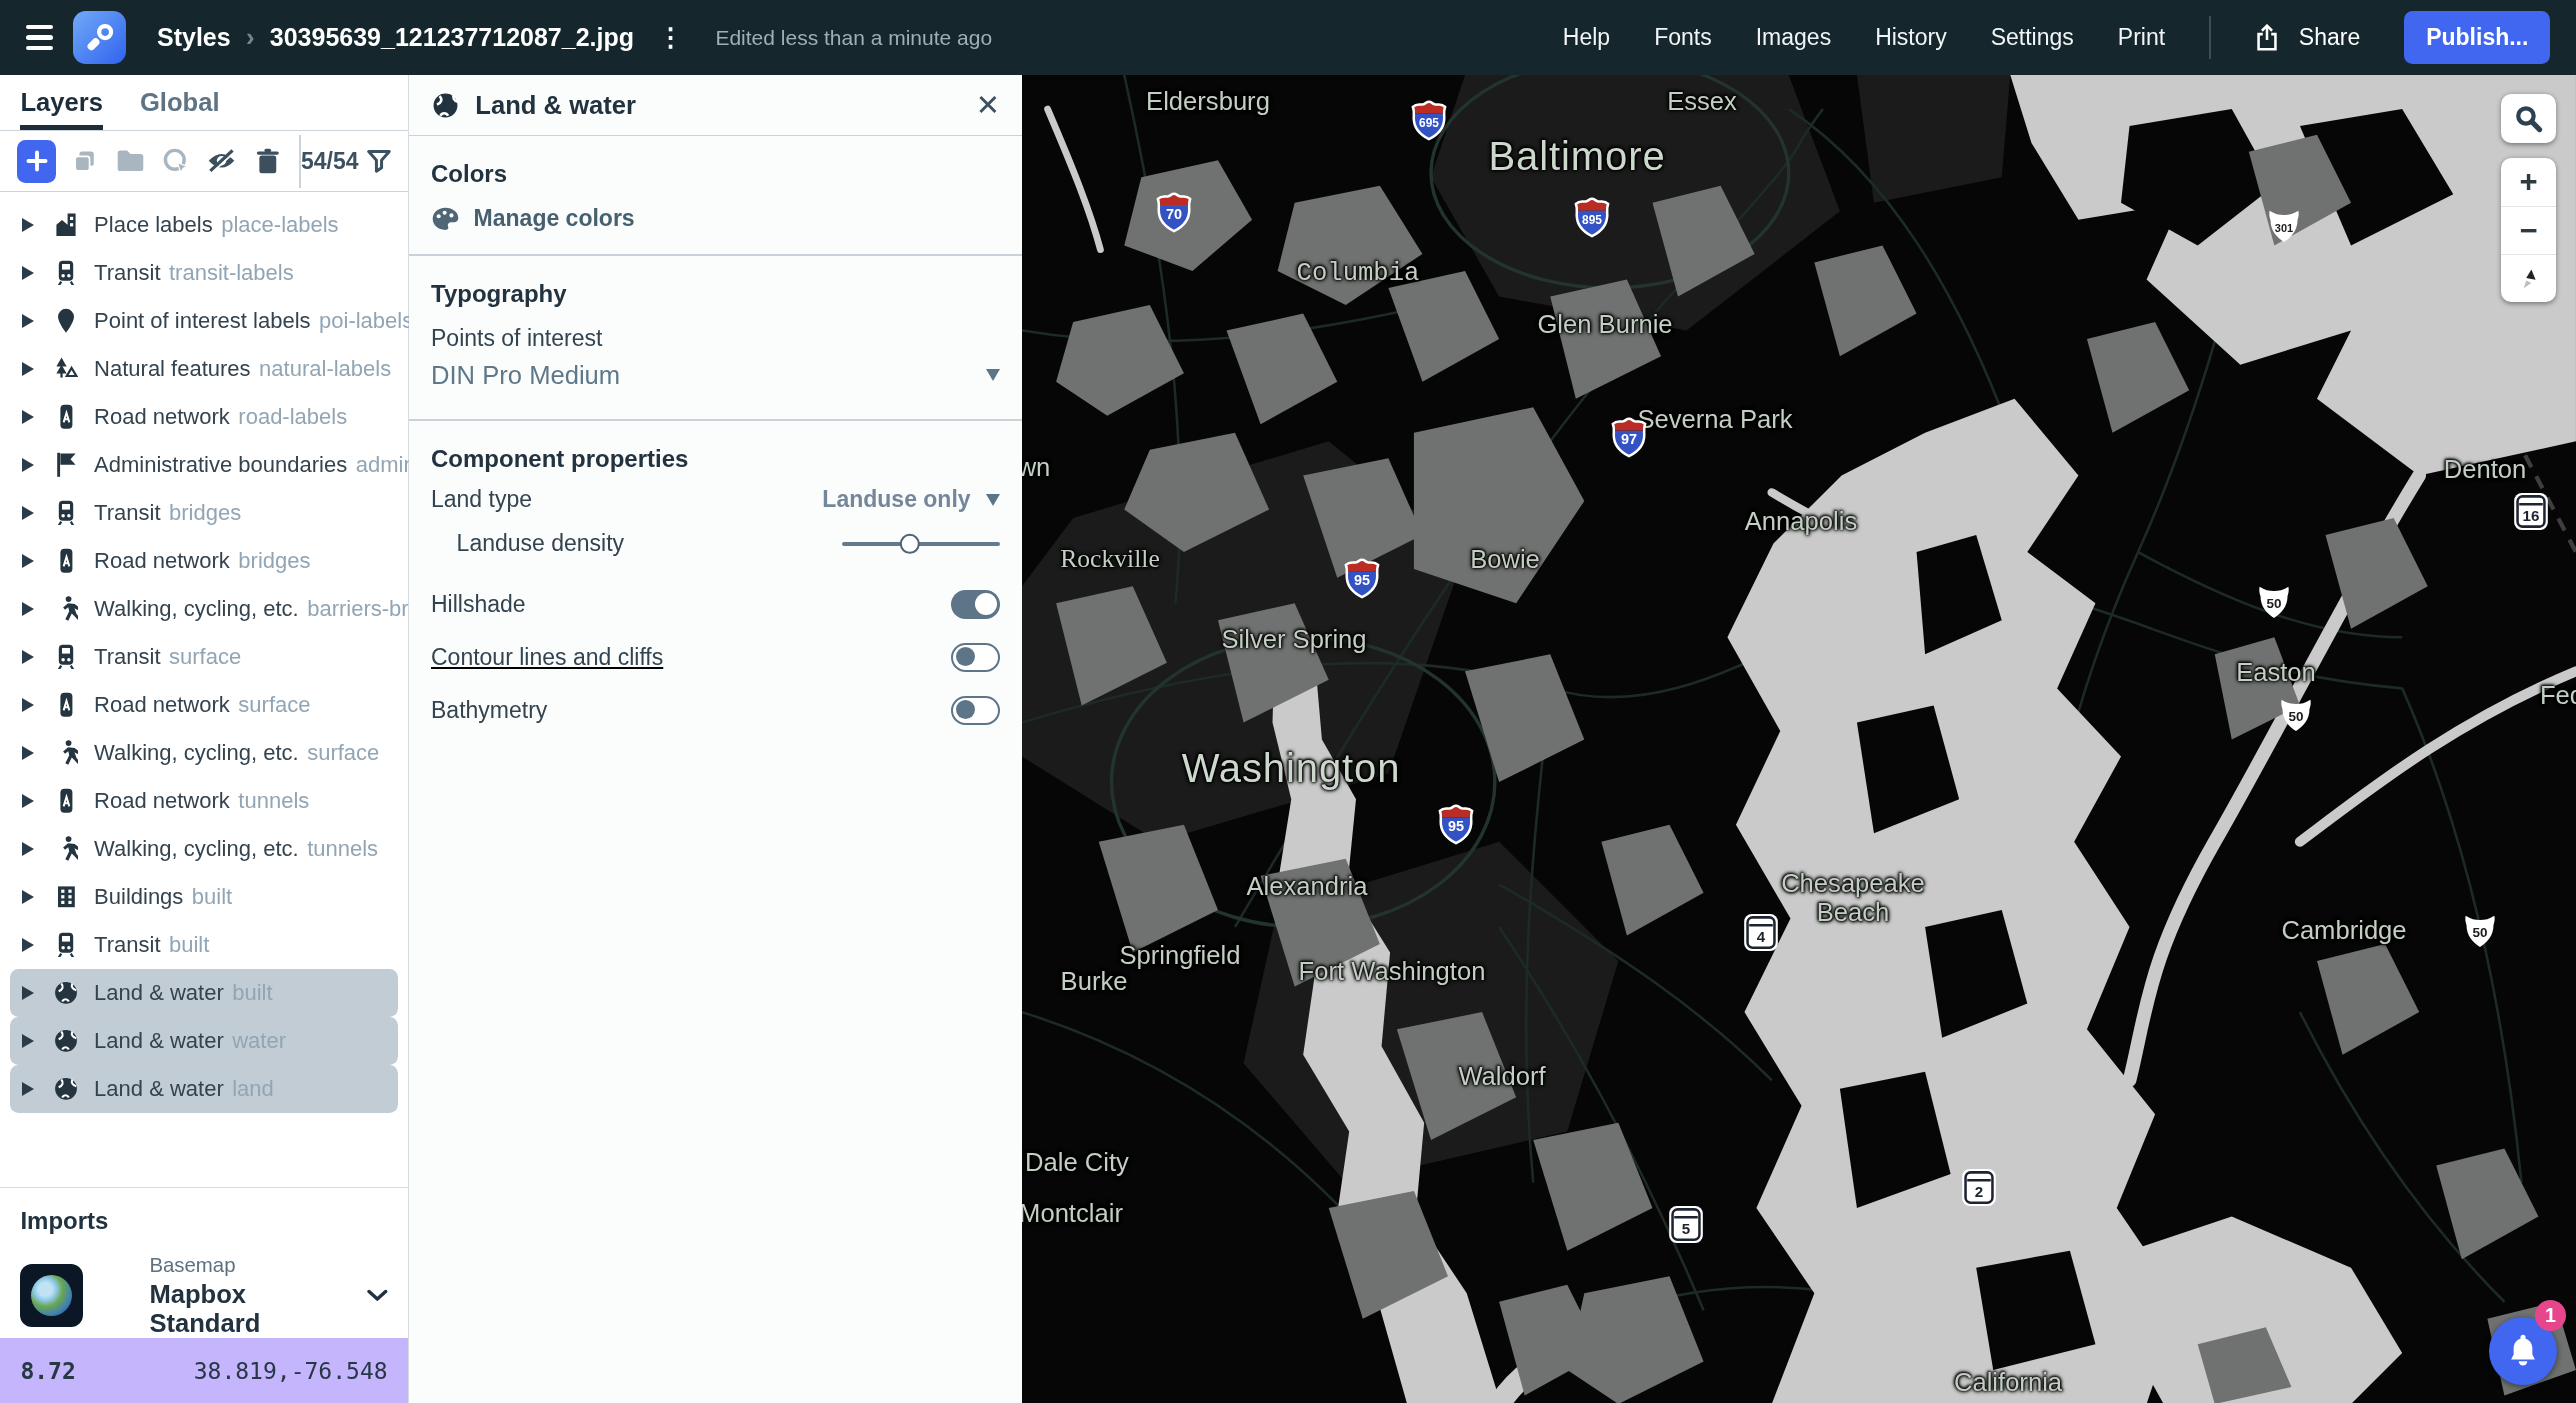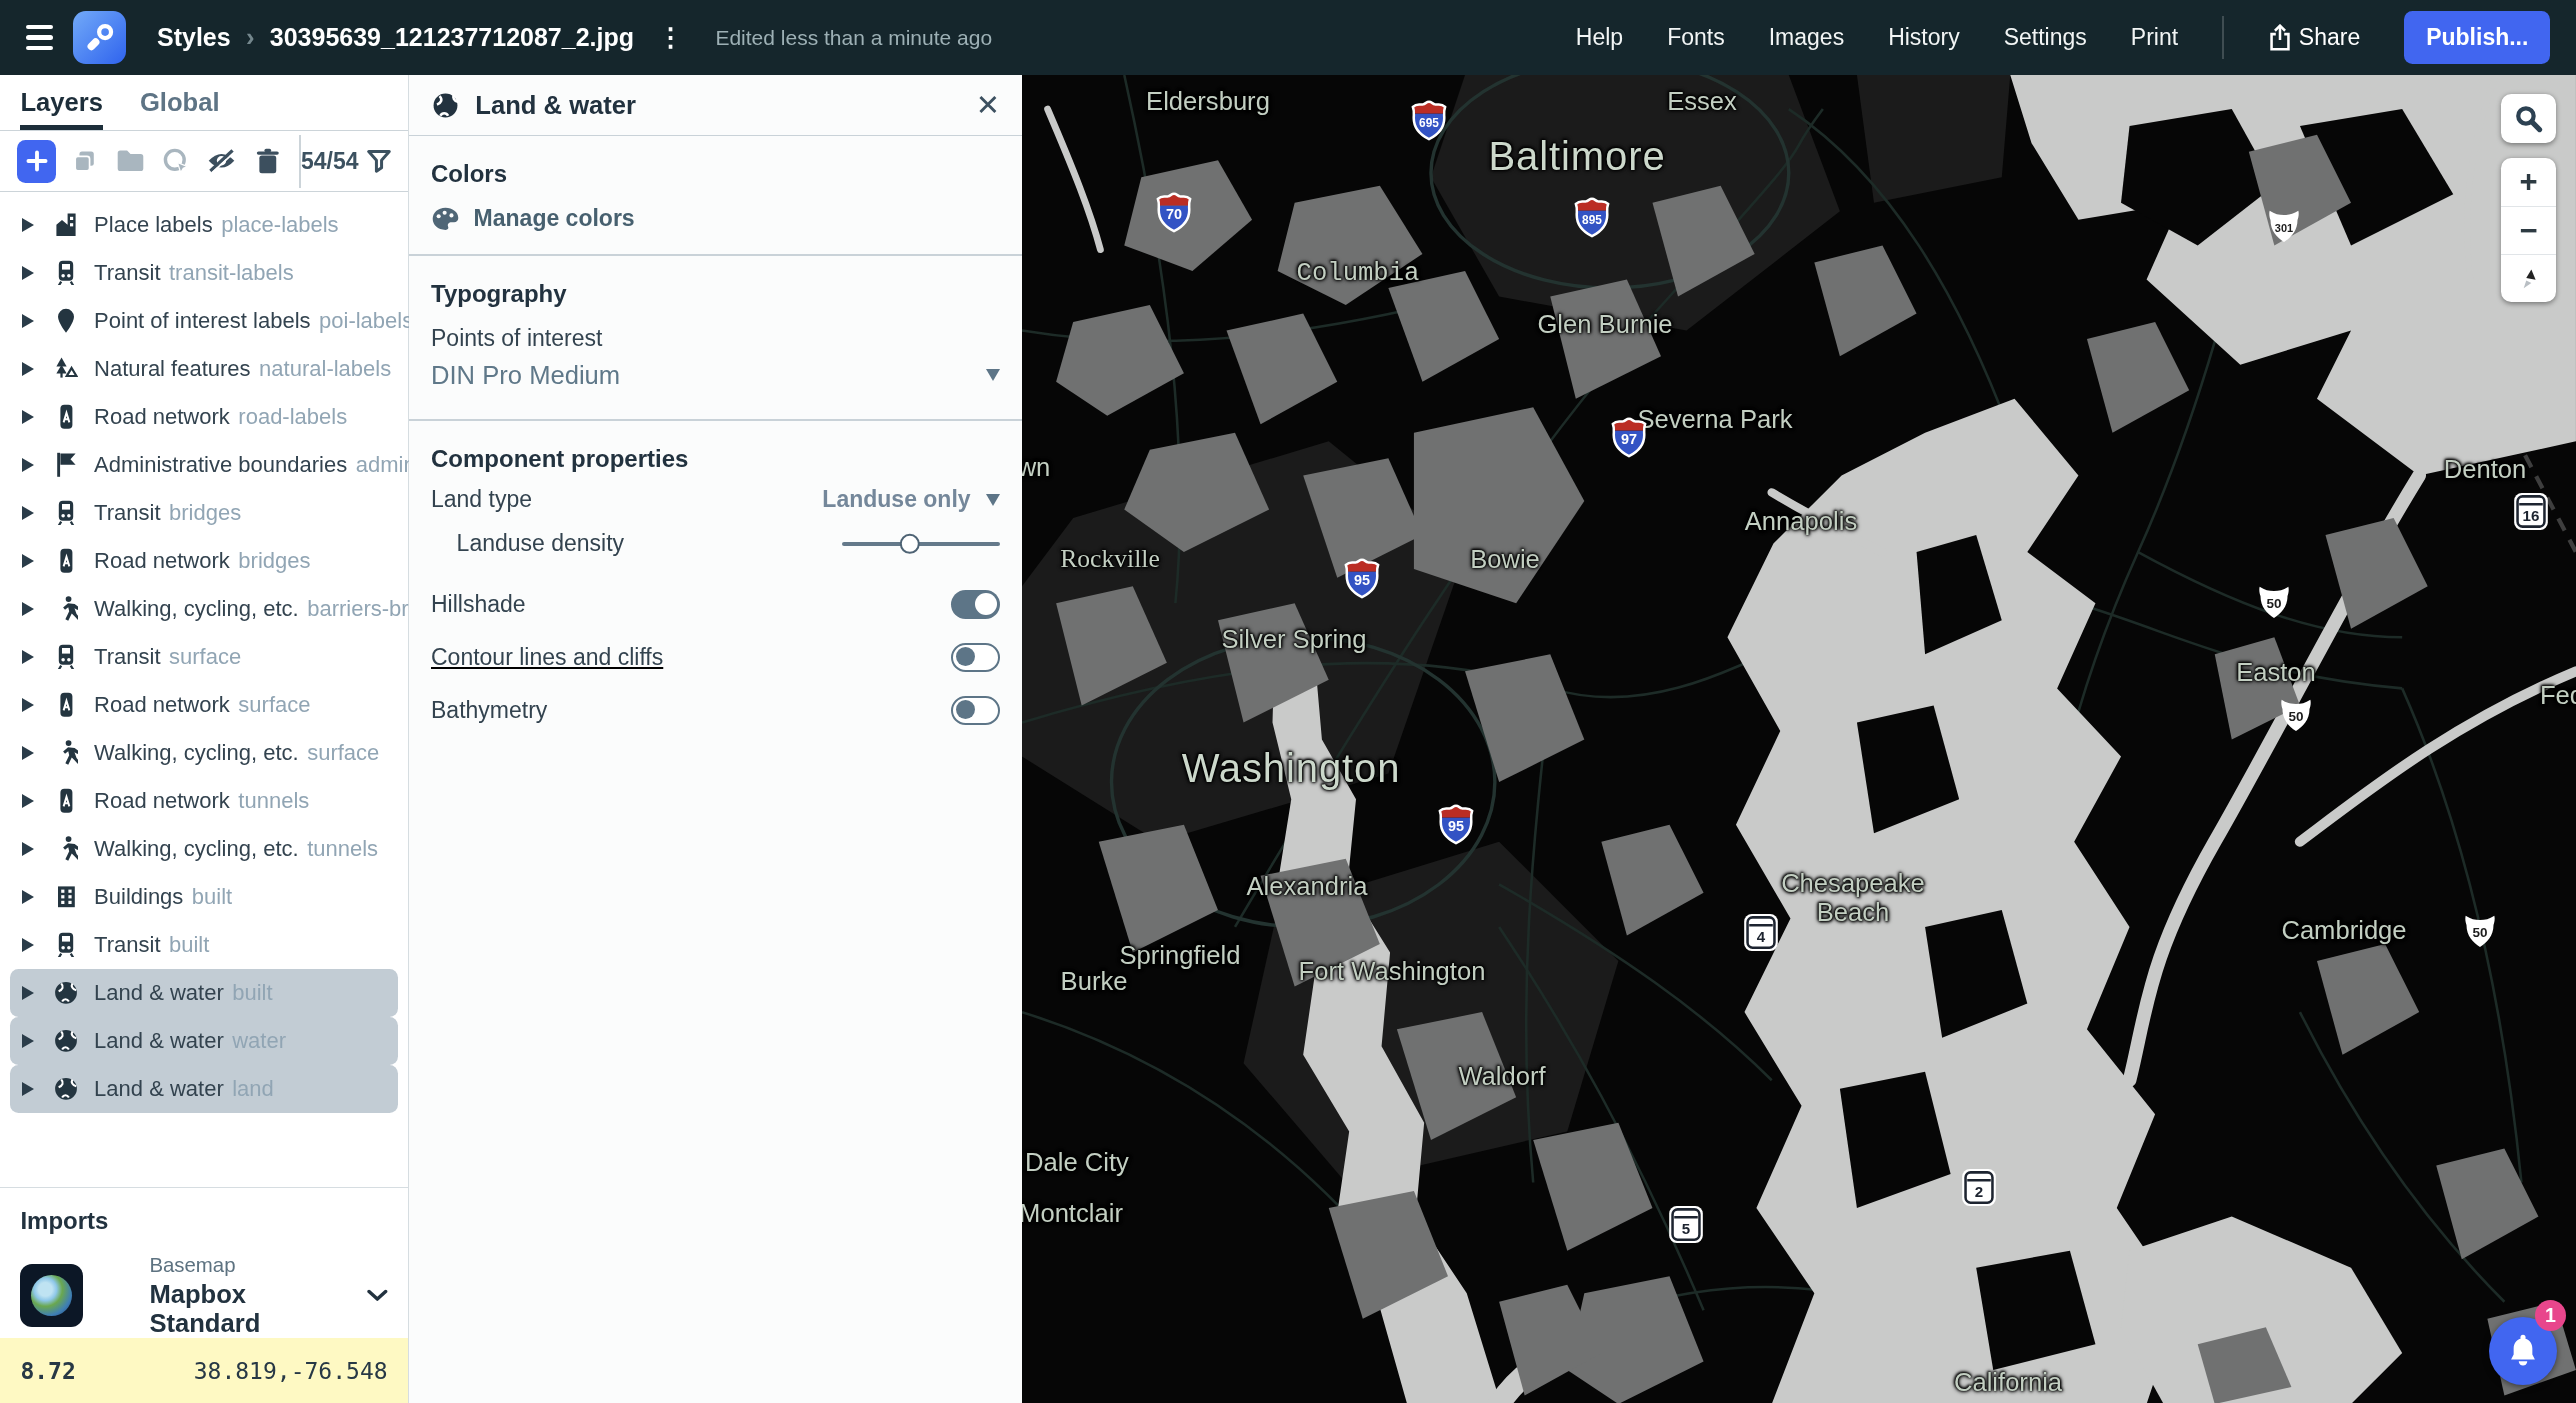--- a/index.html
+++ b/index.html
@@ -25,7 +25,7 @@
     padding-right:25.6px; }
   .topnav .navitem { color:#f2f5f5; font-size:23px; cursor:pointer; }
   .top-divider { width:1.7px; height:43px; background:rgba(255,255,255,.18); }
-  .share-btn { display:flex; gap:7px; color:#fff;
+  .share-btn { display:flex; gap:20px; color:#fff;
     font-size:23px; cursor:pointer; }
   .publish-btn { background:#4166f0; color:#fff; font-size:23px; font-weight:700;
     border:none; border-radius:8.5px; padding:12.8px 22px; cursor:pointer; }

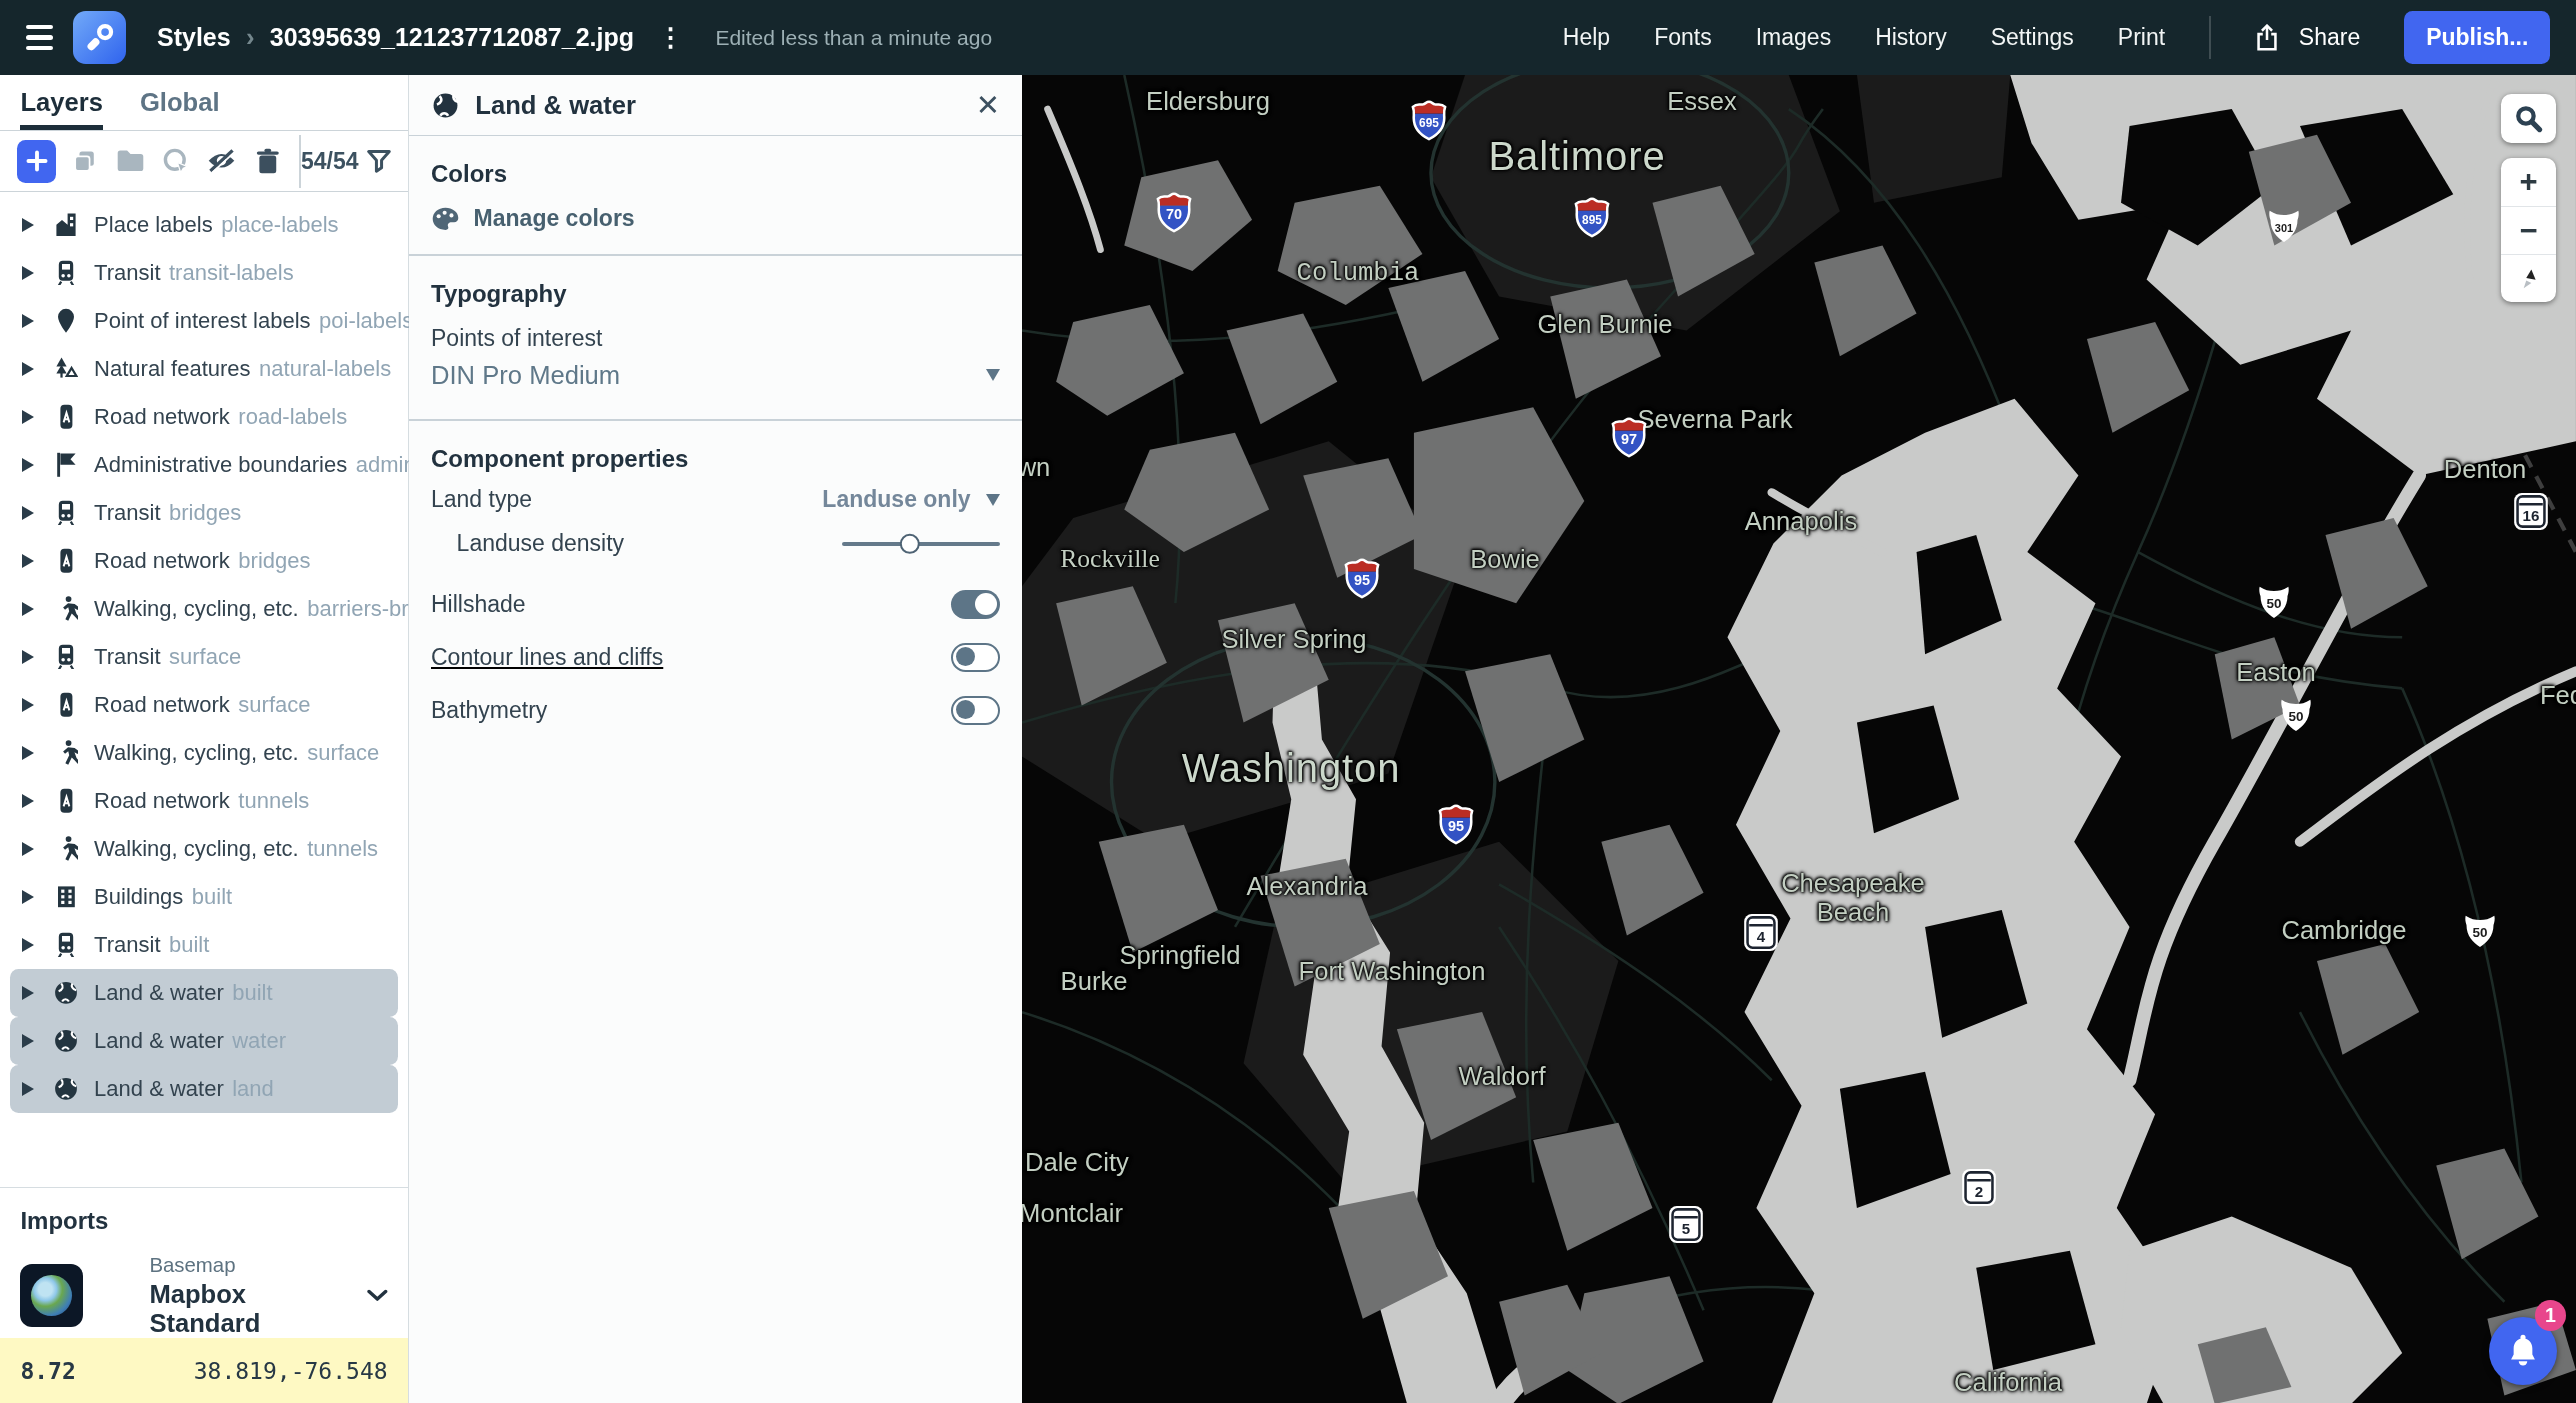--- a/index.html
+++ b/index.html
@@ -71,7 +71,7 @@
   .import-kind { font-size:20.4px; color:#5d7280; }
   .import-name { font-size:25.6px; font-weight:700; color:#22323f; margin-top:3.4px; }
   .import-chevron { margin-left:auto; }
-  .statusbar { height:66px; background:#fef9c3; display:flex; align-items:center;
+  .statusbar { height:66px; background:#c4b5fd; display:flex; align-items:center;
     justify-content:space-between; padding:0 20.4px;
     font-family:"DejaVu Sans Mono", monospace; color:#273845; font-size:23px; }
   .status-zoom { font-weight:700; }

